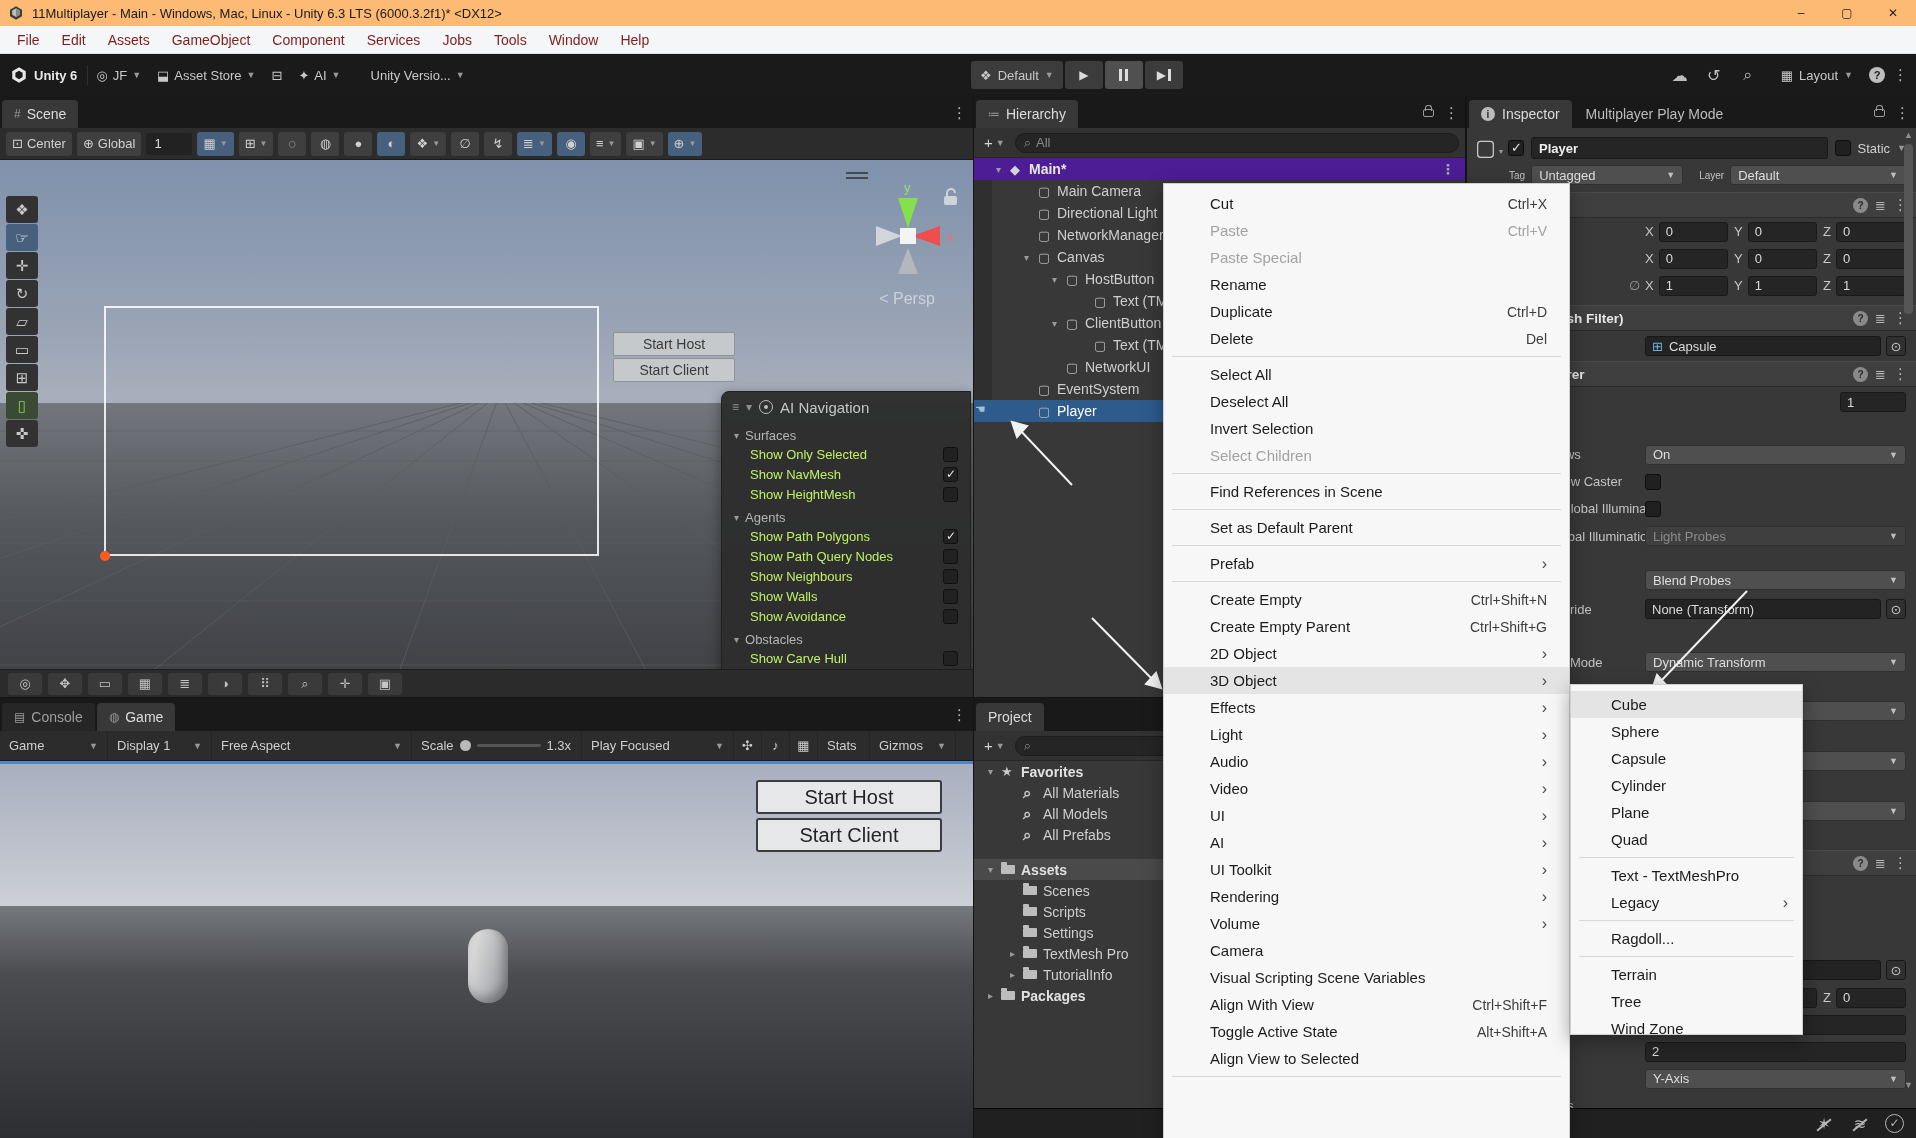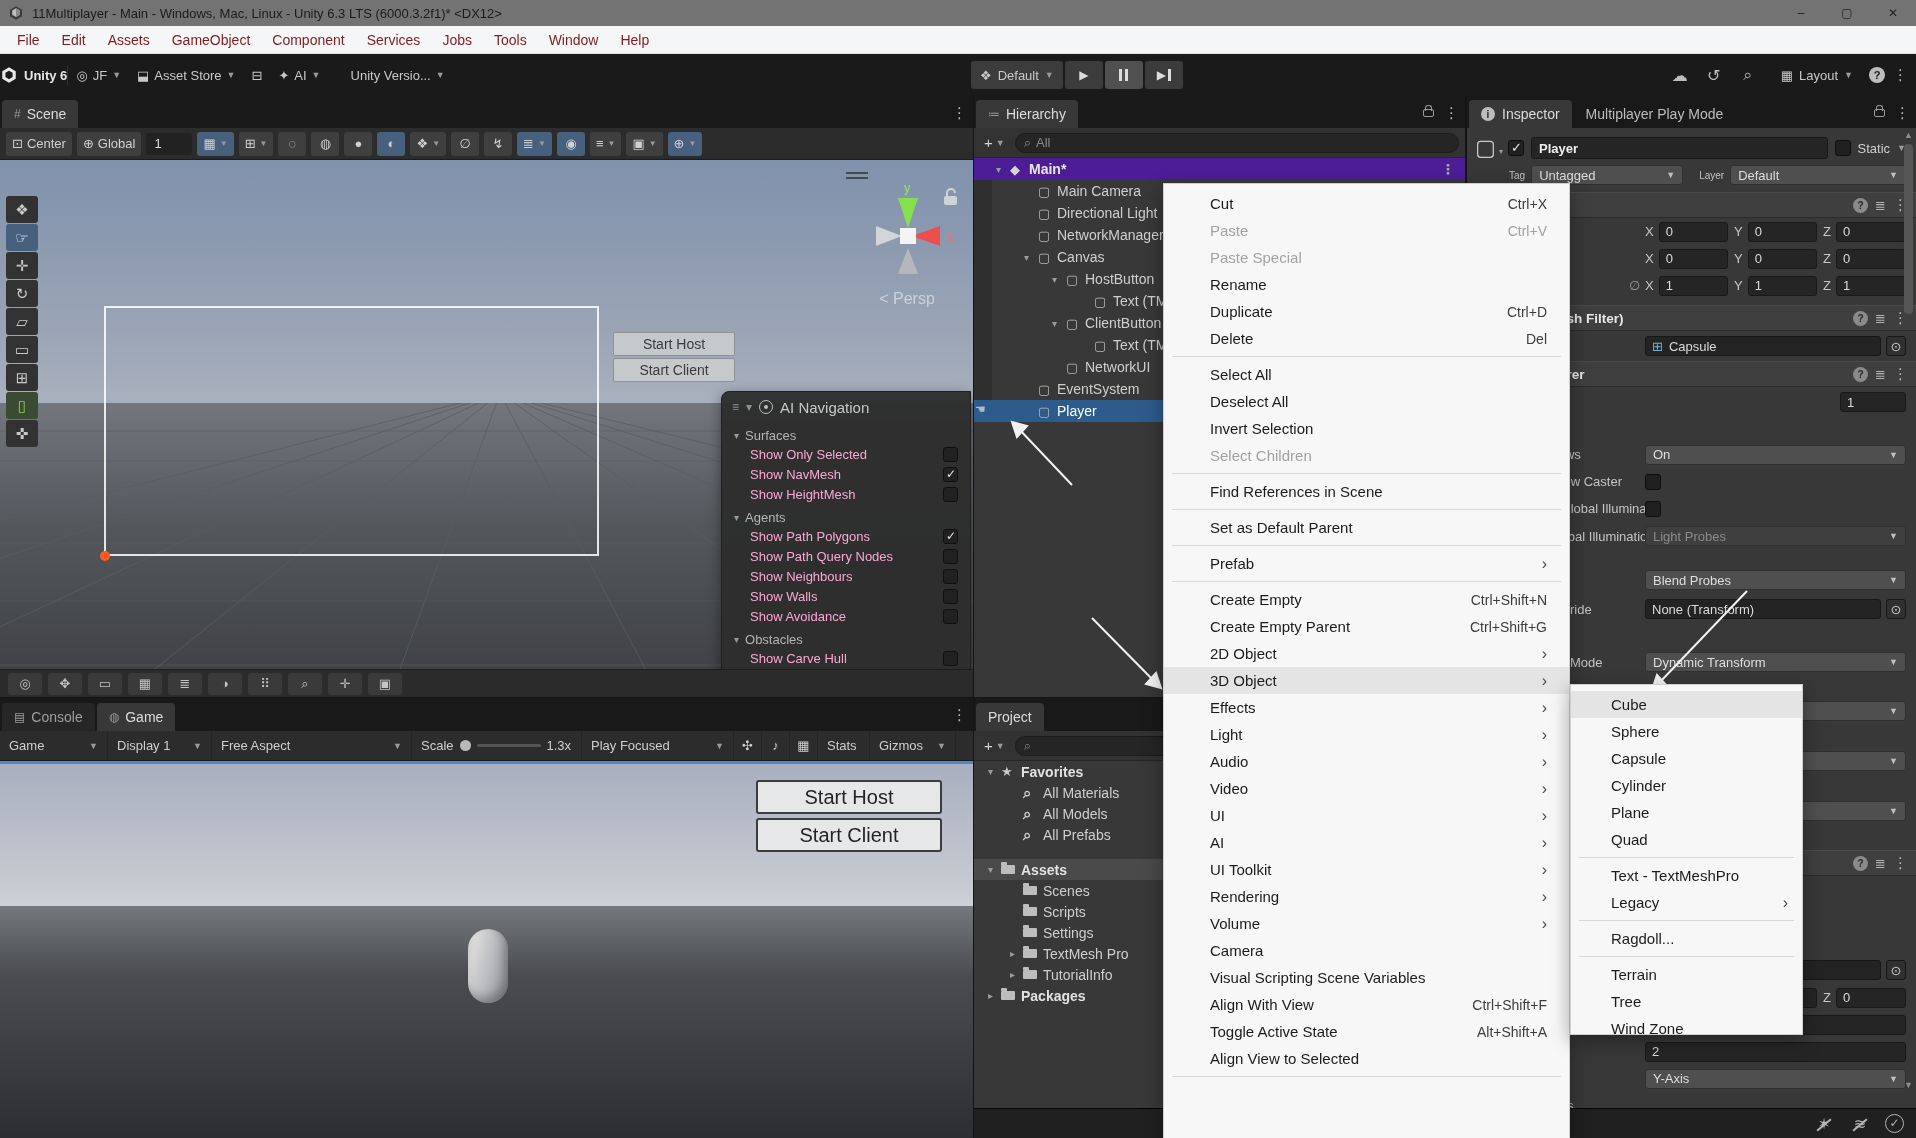--- a/index.html
+++ b/index.html
@@ -7,7 +7,7 @@
   body{font-family:"Liberation Sans","DejaVu Sans",sans-serif;background:#383838;position:relative;color:#cfcfcf;-webkit-font-smoothing:antialiased;}
 
   
-  .titlebar{position:absolute;left:0;top:0;width:1916px;height:26px;background:#737373;display:flex;align-items:center;padding-left:8px;color:#1b1b1b;font-size:13px;}
+  .titlebar{position:absolute;left:0;top:0;width:1916px;height:26px;background:#fdba74;display:flex;align-items:center;padding-left:8px;color:#1b1b1b;font-size:13px;}
   .titlebar .appicon{width:16px;height:16px;margin-right:8px;}
   .titlebar .wtitle{flex:1;}
   .wctrl{display:flex;height:26px;}

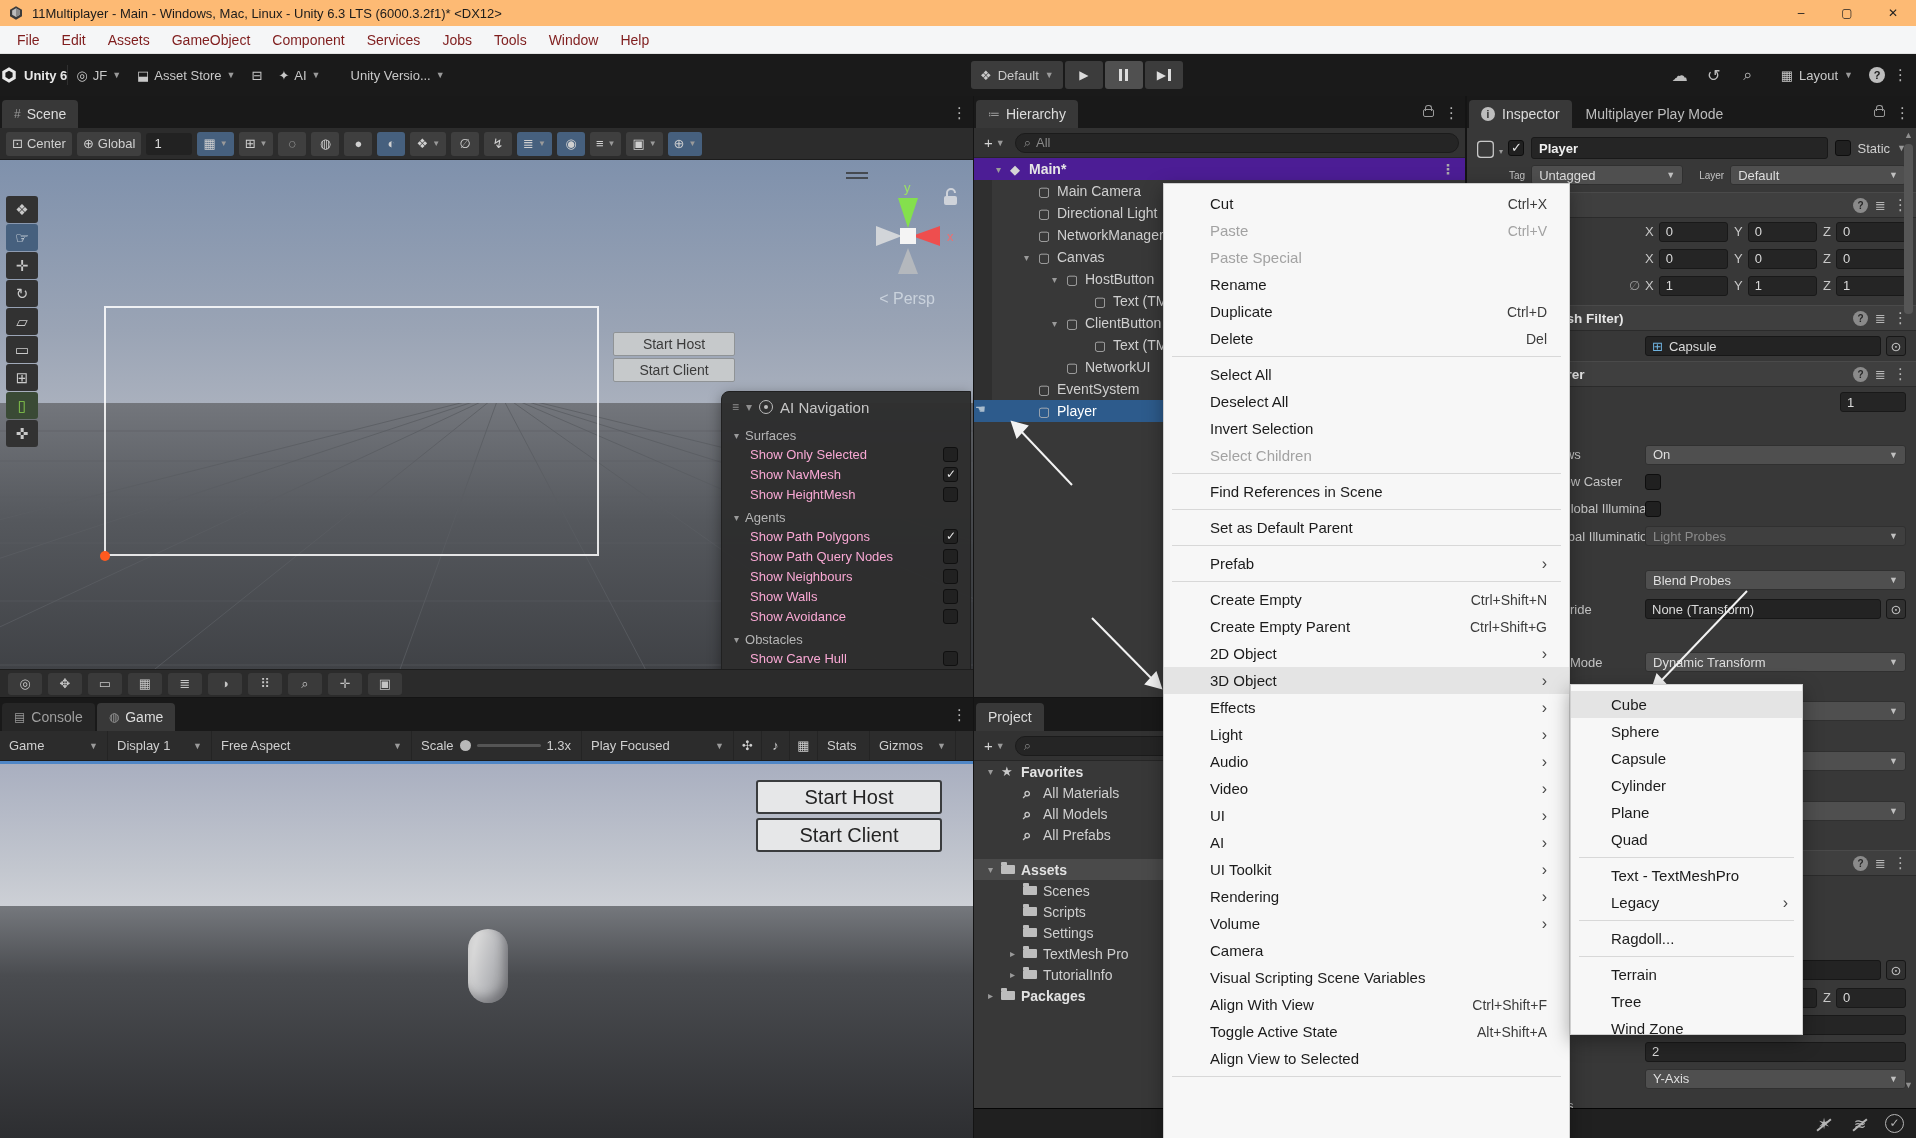--- a/index.html
+++ b/index.html
@@ -17,7 +17,7 @@
   .menubar .mbi{padding:0 11px;font-size:14px;color:#7f1d1d;height:28px;display:flex;align-items:center;}
   
   .apptoolbar{position:absolute;left:0;top:54px;width:1916px;height:42px;background:#1a1a1a;display:flex;align-items:center;font-size:13px;color:#c9c9c9;}
-  .atgroup{display:flex;align-items:center;gap:4px;padding:0 0;justify-content:space-between;}
+  .atgroup{display:flex;align-items:center;gap:4px;padding:0 10px;justify-content:space-between;}
   .brand{font-weight:bold;color:#e8e8e8;display:flex;align-items:center;gap:6px;}
   .atsep{width:1px;height:20px;background:#303030;}
   .atbtn{display:flex;align-items:center;gap:5px;padding:4px 8px;border-radius:3px;color:#c9c9c9;}

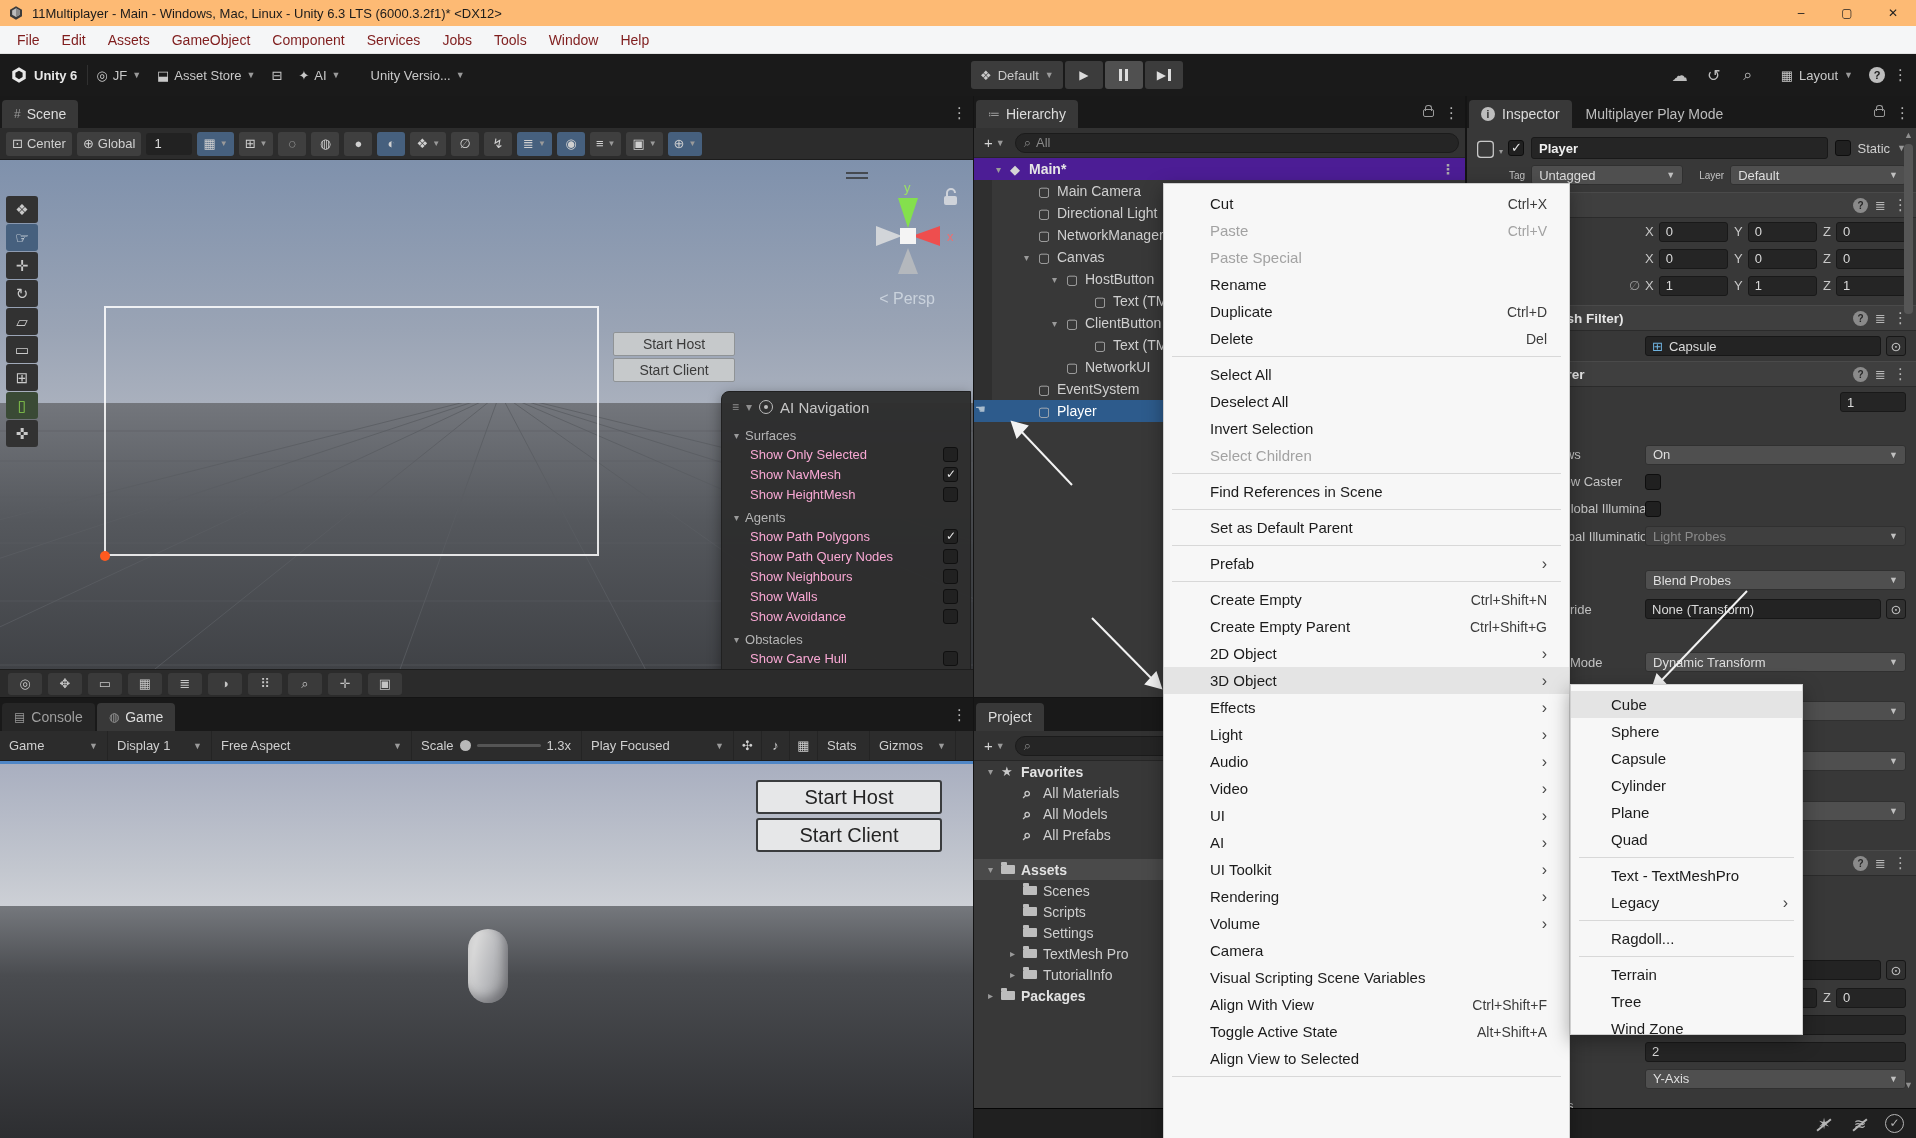--- a/index.html
+++ b/index.html
@@ -74,7 +74,7 @@
   .ainav .ahandle{color:#8f8f8f;font-size:12px;}
   .atarget{width:14px;height:14px;border:1.5px solid #bdbdbd;border-radius:50%;position:relative;}
   .atarget::after{content:"";position:absolute;left:3.5px;top:3.5px;width:4px;height:4px;border-radius:50%;background:#bdbdbd;}
-  .arow{height:20px;display:flex;align-items:center;padding:0 12px;color:#f9a8d4;}
+  .arow{height:20px;display:flex;align-items:center;padding:0 12px;color:#bef264;}
   .arow.section{height:22px;color:#b5b5b5;padding-top:4px;}
   .arow.section .stri{font-size:10px;color:#9a9a9a;margin-right:6px;}
   .arow.check{padding-left:28px;}

